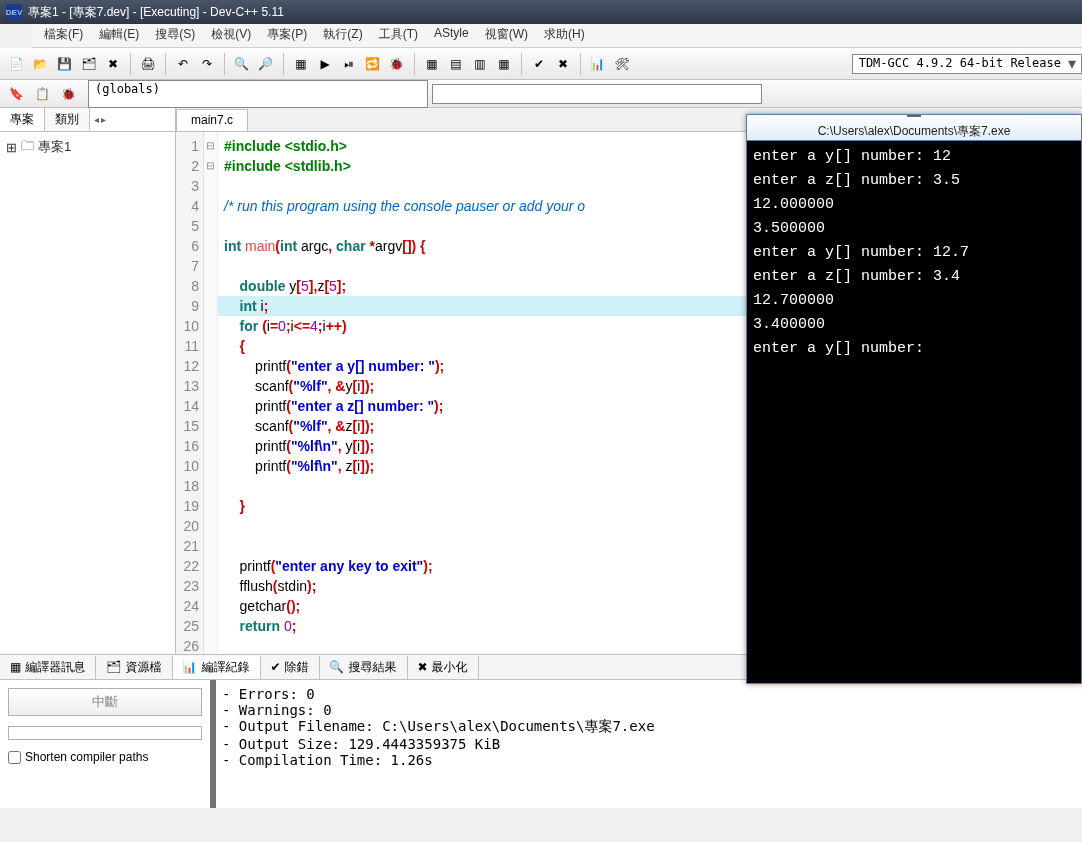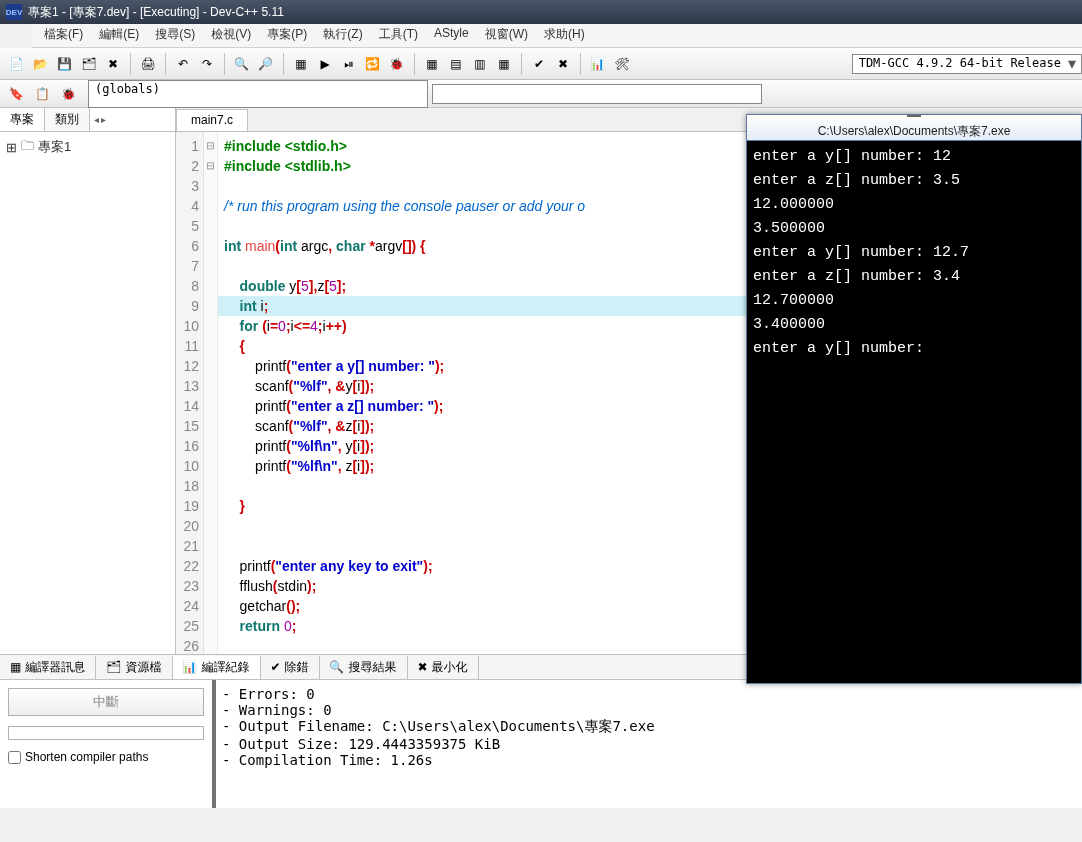--- a/index.html
+++ b/index.html
@@ -60,7 +60,7 @@
 
 
 .bottompanel { height: 128px; display: flex; background: #fff; }
-.bottomleft { width: 216px; border-right: 4px solid #737373; padding: 8px; display: flex; flex-direction: column; gap: 10px; }
+.bottomleft { width: 216px; border-right: 6px solid #737373; padding: 8px; display: flex; flex-direction: column; gap: 10px; }
 .btn-stop { height: 28px; border: 1px solid #b0b0b0; background: linear-gradient(#fff,#eee); font-size: 13px; color: #888; }
 .progress { height: 14px; border: 1px solid #b0b0b0; background: #fff; }
 .chk { font-size: 12px; display: flex; align-items: center; gap: 4px; }

